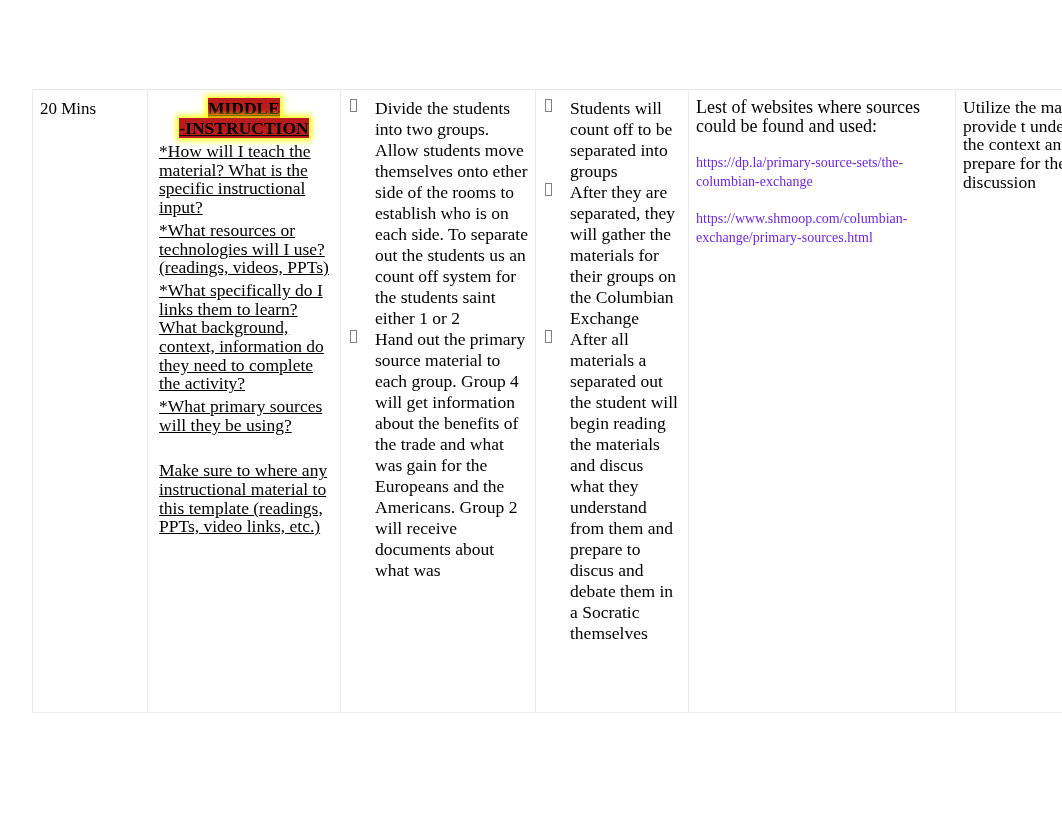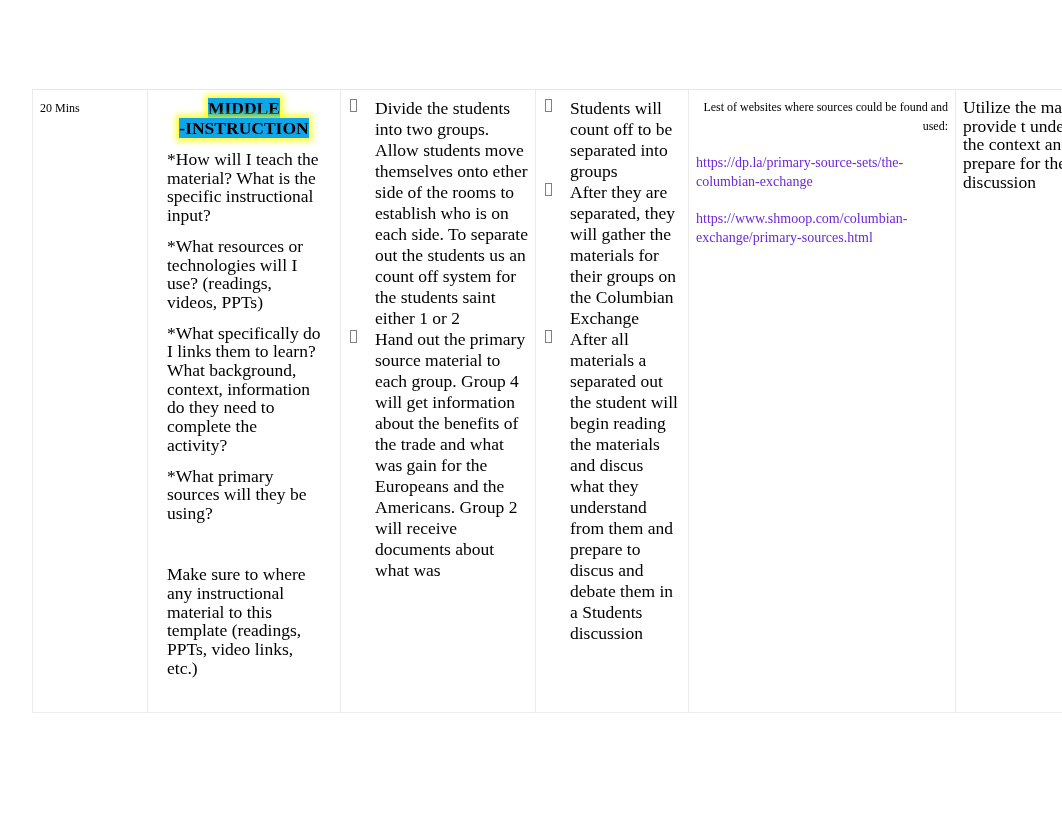--- a/index.html
+++ b/index.html
@@ -51,7 +51,7 @@
     line-height: 18.7px;
   }
   .time-label {
-    font-size: 12px;
+    font-size: 17px;
     line-height: 19px;
     padding-top: 1px;
   }

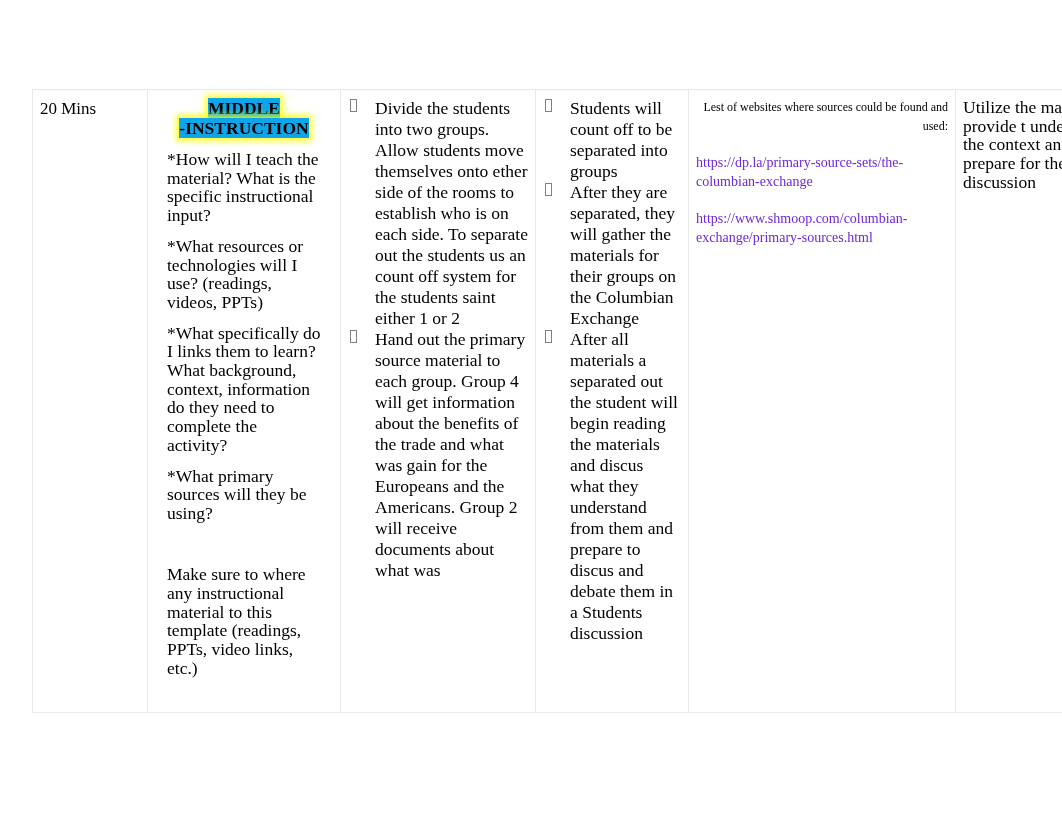--- a/index.html
+++ b/index.html
@@ -68,8 +68,9 @@
     margin: 0 0 0 0;
   }
   .middle-heading .hl {
-    background: #0ea5e9;
+    background: #b91c1c;
     box-shadow: 0 0 6px 3px rgba(255,255,0,0.85);
+    text-decoration: underline;
   }
 
   

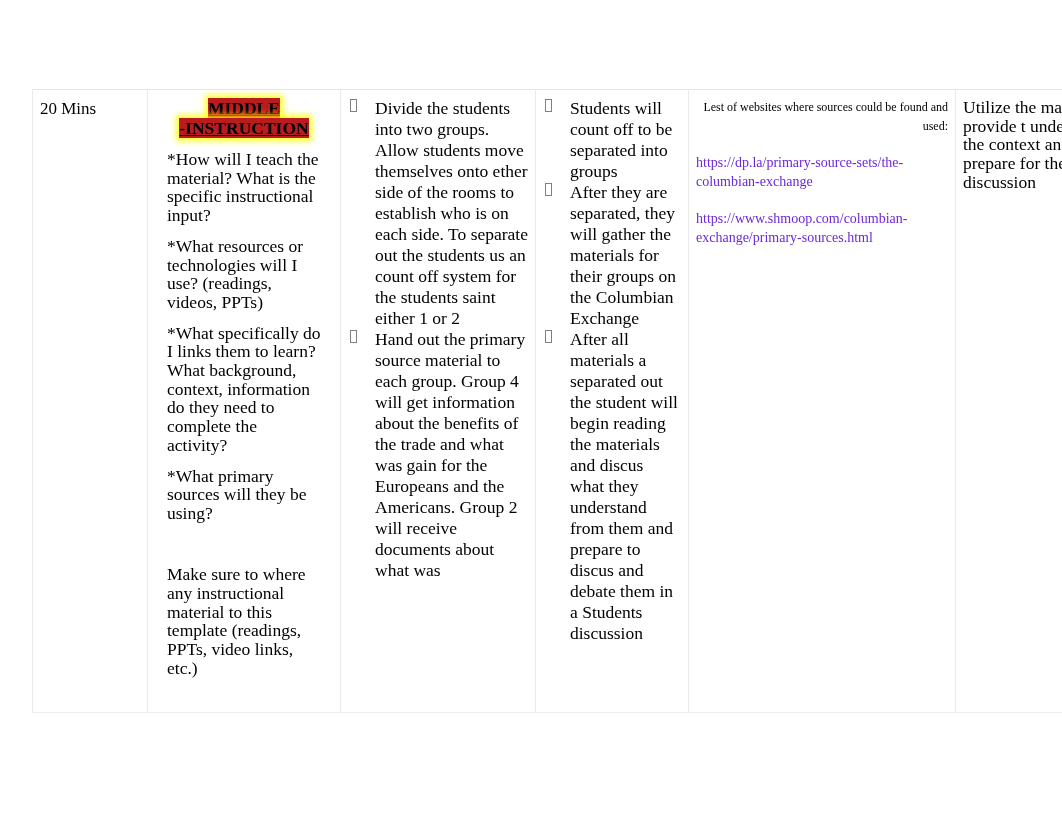--- a/index.html
+++ b/index.html
@@ -109,9 +109,8 @@
   .link-block { margin-top: 18.7px; }
 
   .sources-intro {
-    font-size: 12px;
+    font-size: 18px;
     line-height: 18.7px;
-    text-align: right;
   }
 </style>
 </head>

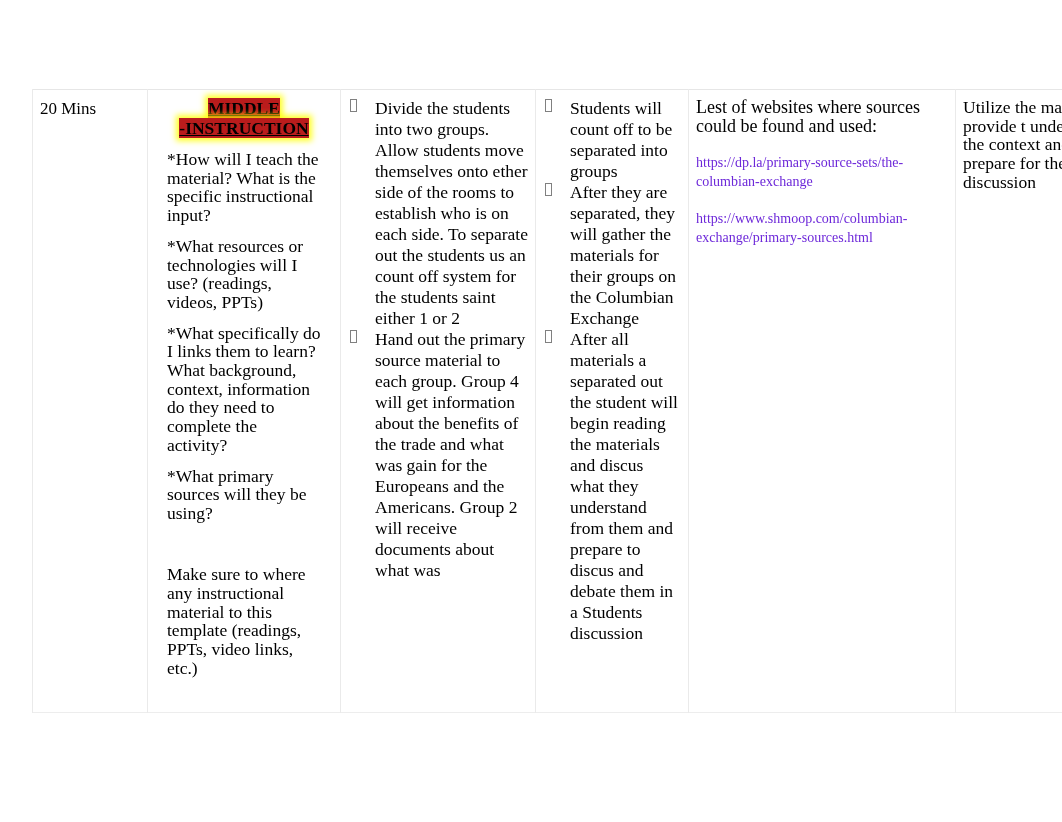--- a/index.html
+++ b/index.html
@@ -55,7 +55,7 @@
     line-height: 19px;
     padding-top: 1px;
   }
-  .para { margin: 12px; }
+  .para { margin: 4px; text-decoration: underline; }
   .para + .para { margin-top: 0; }
   .spacer { height: 18.7px; }
 

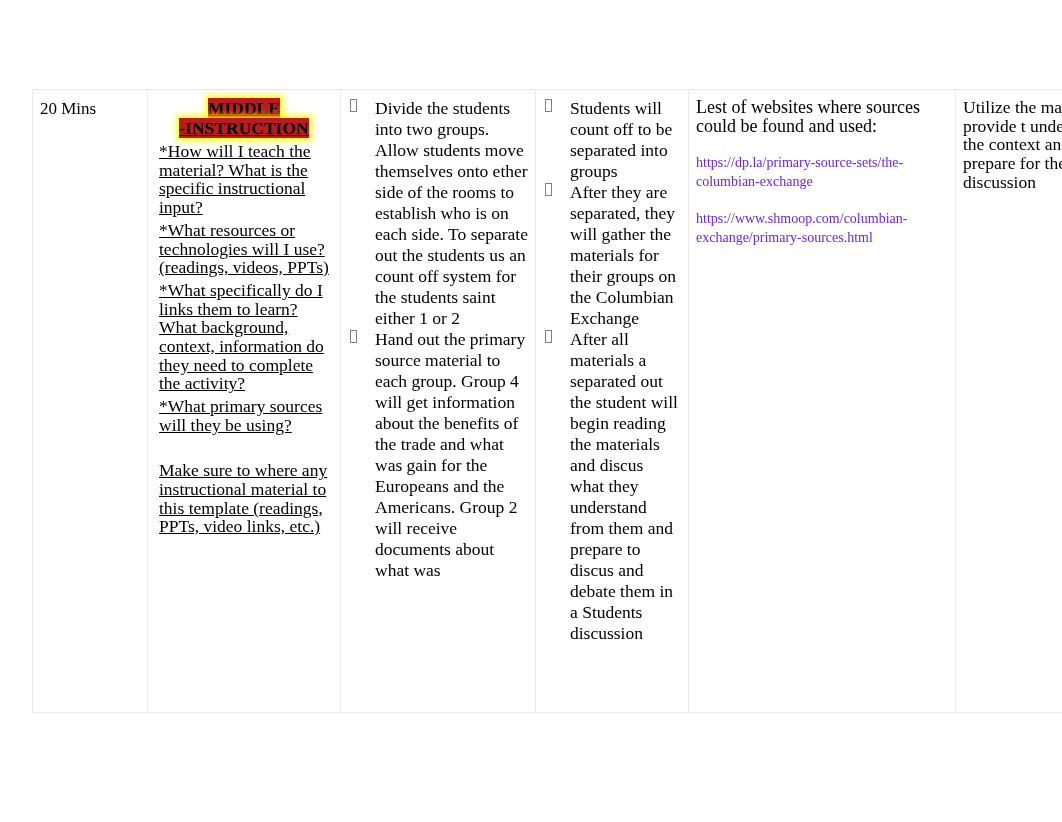--- a/index.html
+++ b/index.html
@@ -164,7 +164,7 @@
         </li>
         <li>
           <span class="bullet-glyph"></span>
-          <span>After all materials a separated out the student will begin reading the materials and discus what they understand from them and prepare to discus and debate them in a Students discussion</span>
+          <span>After all materials a separated out the student will begin reading the materials and discus what they understand from them and prepare to discus and debate them in a Socratic themselves</span>
         </li>
       </ul>
     </td>

